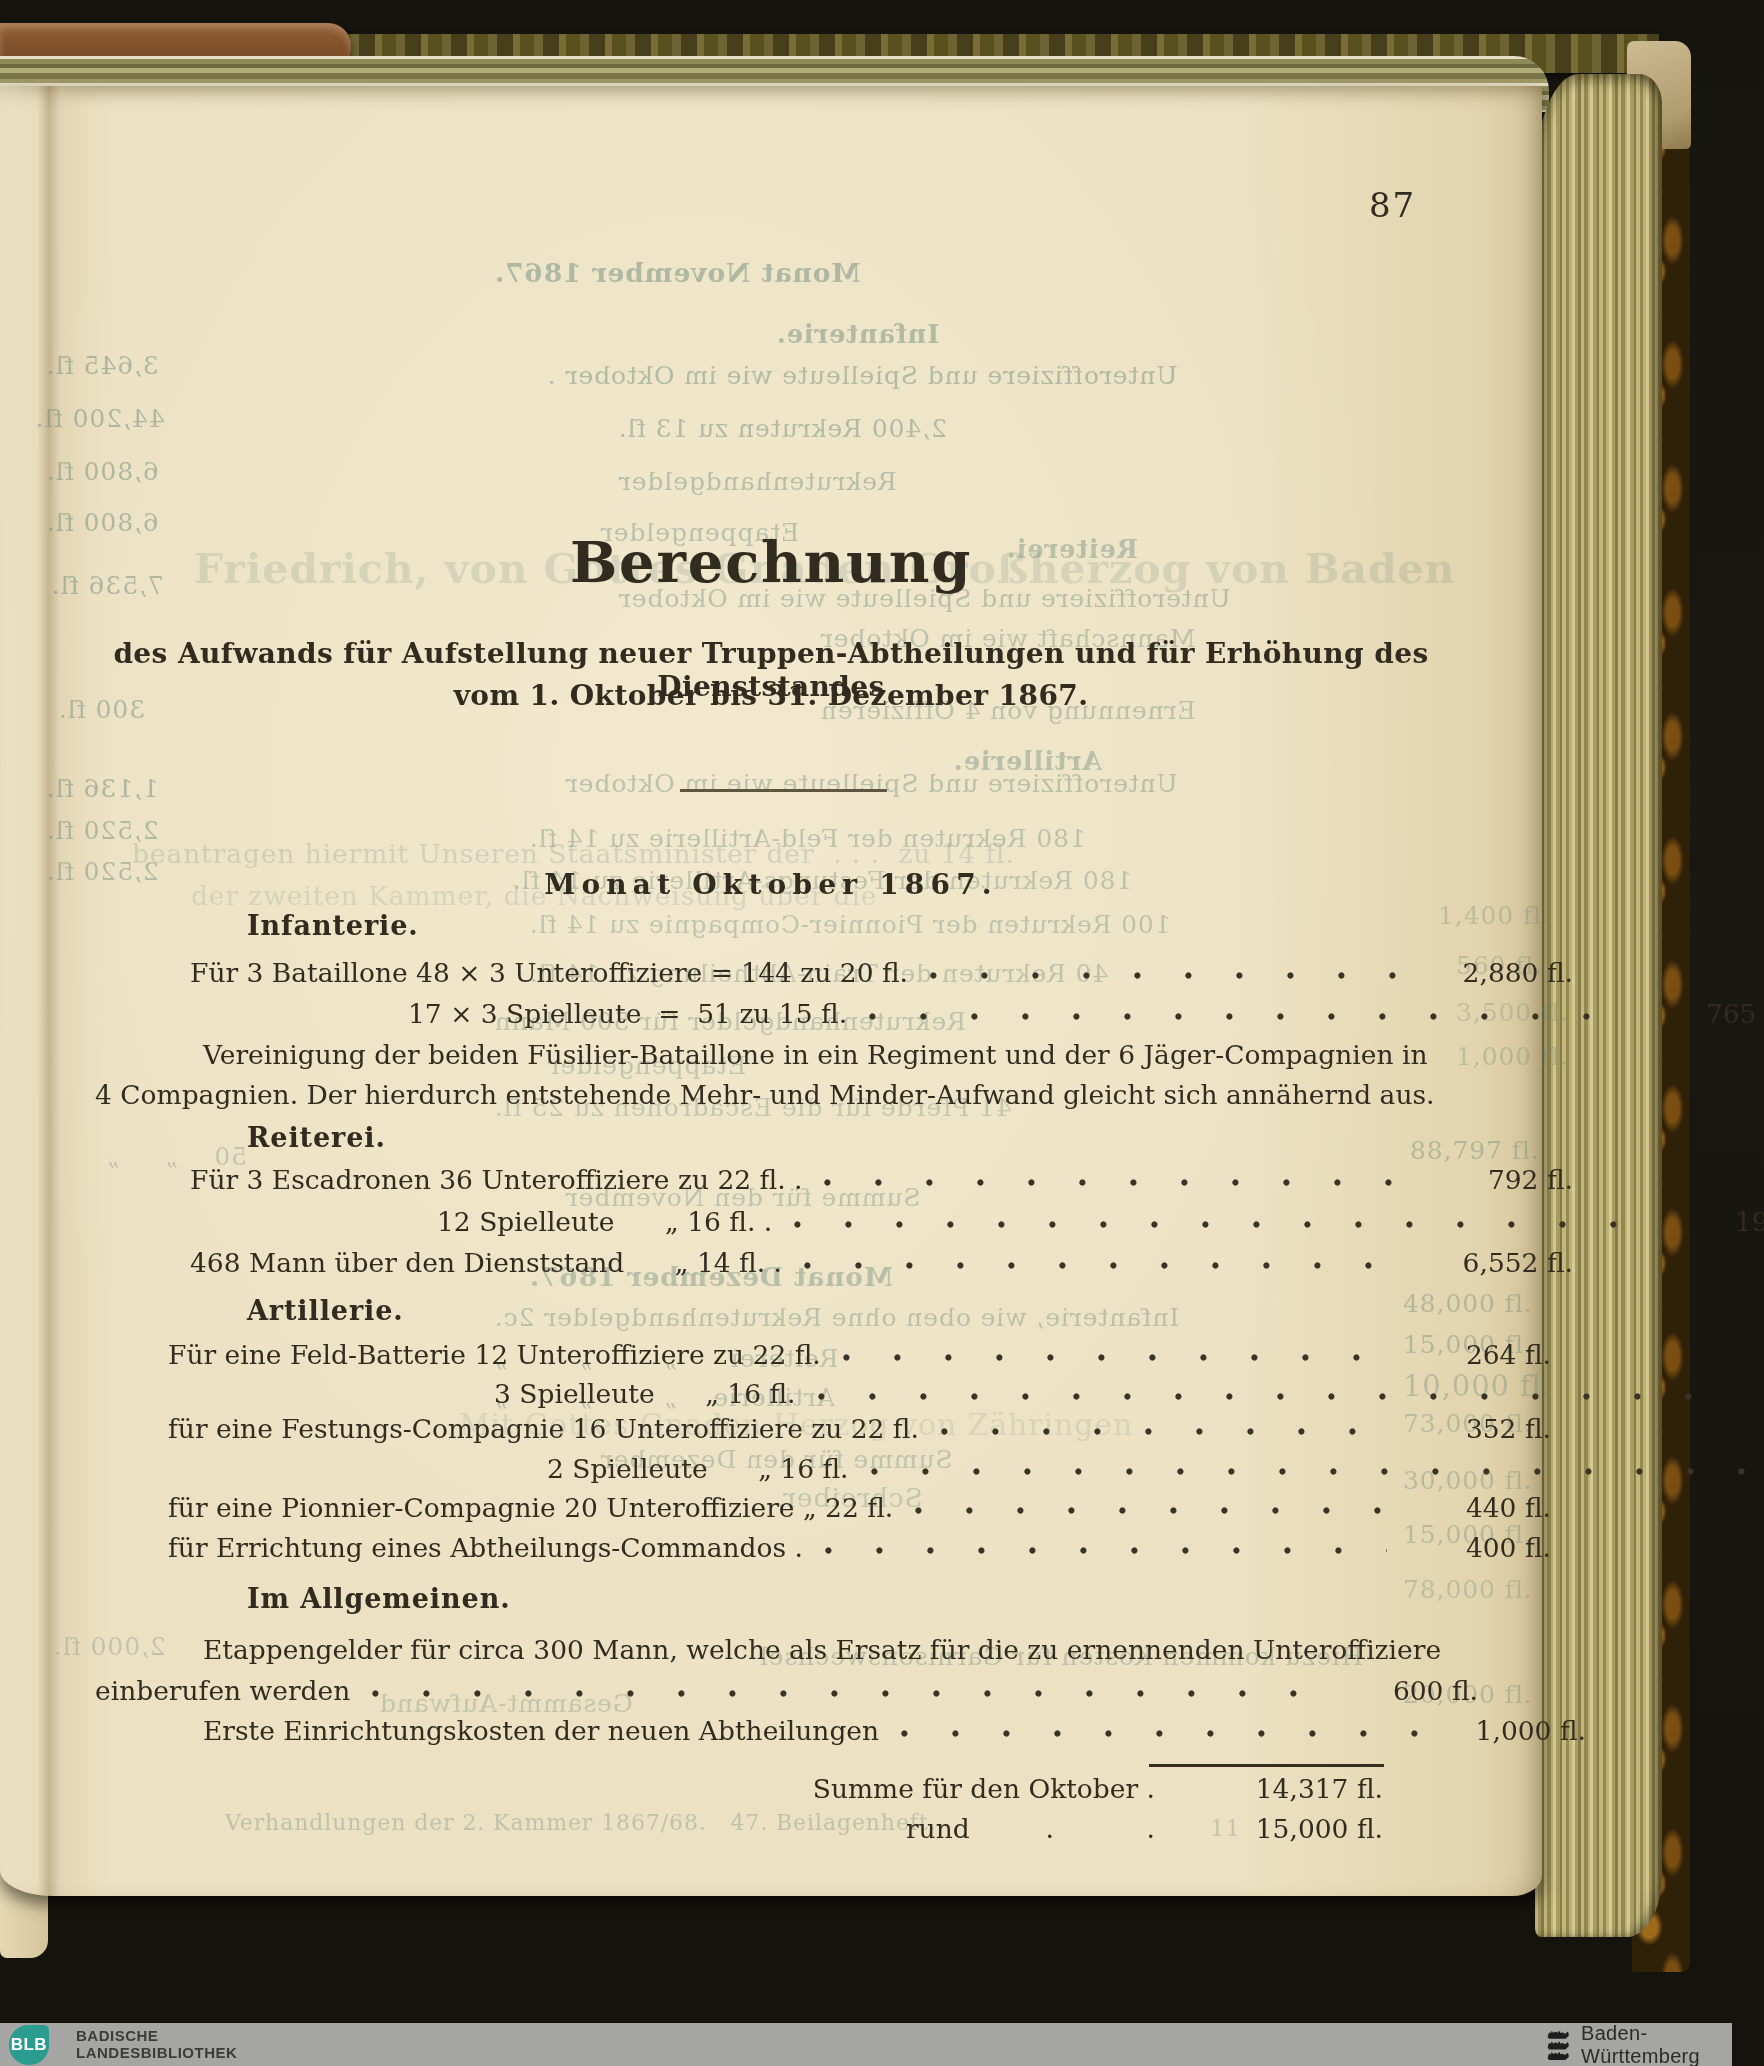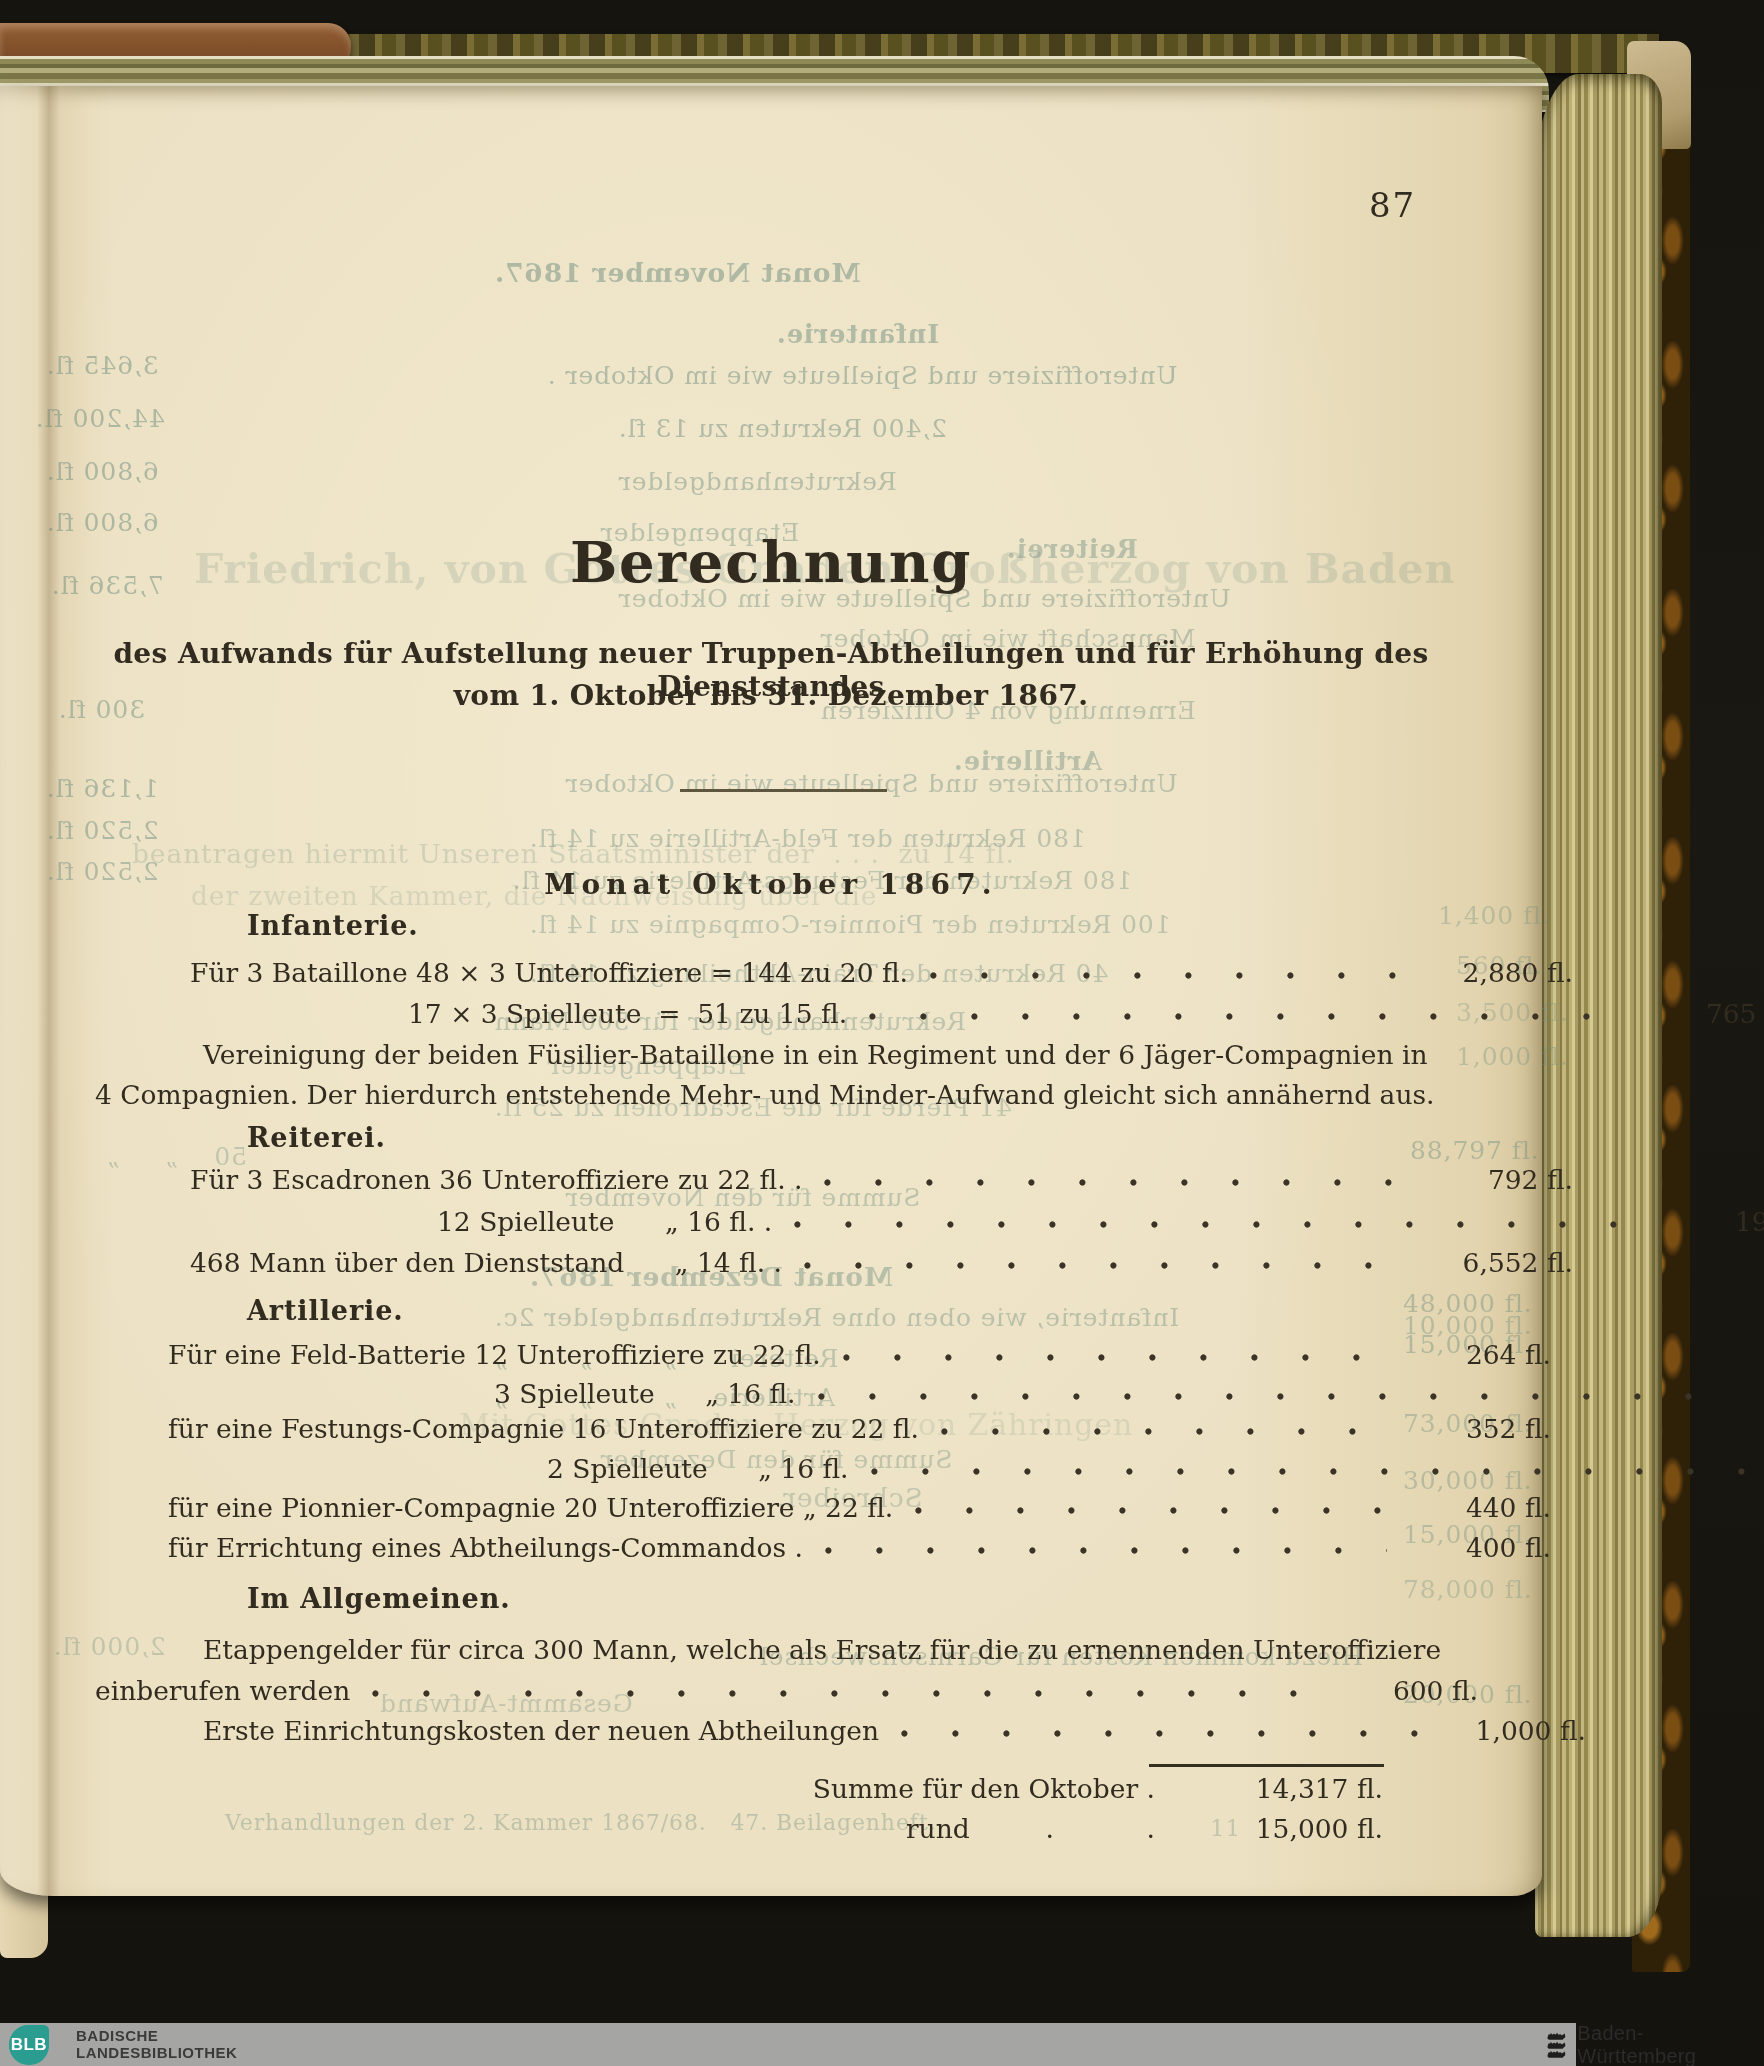--- a/index.html
+++ b/index.html
@@ -148,7 +148,7 @@
         <div class="bleed" data-name="bleedthrough-text" style="left: 494px; top: 1258px; font-size: 25px; opacity: 0.38; transform: scaleX(-1);">Reiterei      „        „        „</div>
         <div class="bleed" data-name="bleedthrough-text" style="left: 1403px; top: 1244px; font-size: 25px; opacity: 0.42;">15,000 fl.</div>
         <div class="bleed" data-name="bleedthrough-text" style="left: 494px; top: 1297px; font-size: 25px; opacity: 0.38; transform: scaleX(-1);">Artillerie    „        „        „</div>
-        <div class="bleed" data-name="bleedthrough-text" style="left: 1403px; top: 1225px; font-size: 25px; opacity: 0.38;">10,000 fl.</div>
+        <div class="bleed" data-name="bleedthrough-text" style="left: 1403px; top: 1283px; font-size: 29px; opacity: 0.38;">10,000 fl.</div>
         <div class="bleed" data-name="bleedthrough-text" style="left: 459px; top: 1321px; font-size: 30px; opacity: 0.17;">Mit Gottes Gnaden Herzog von Zähringen</div>
         <div class="bleed" data-name="bleedthrough-text" style="left: 600px; top: 1359px; font-size: 25px; opacity: 0.36; transform: scaleX(-1);">Summe für den Dezember</div>
         <div class="bleed" data-name="bleedthrough-text" style="left: 1403px; top: 1323px; font-size: 25px; opacity: 0.38;">73,000 fl.</div>

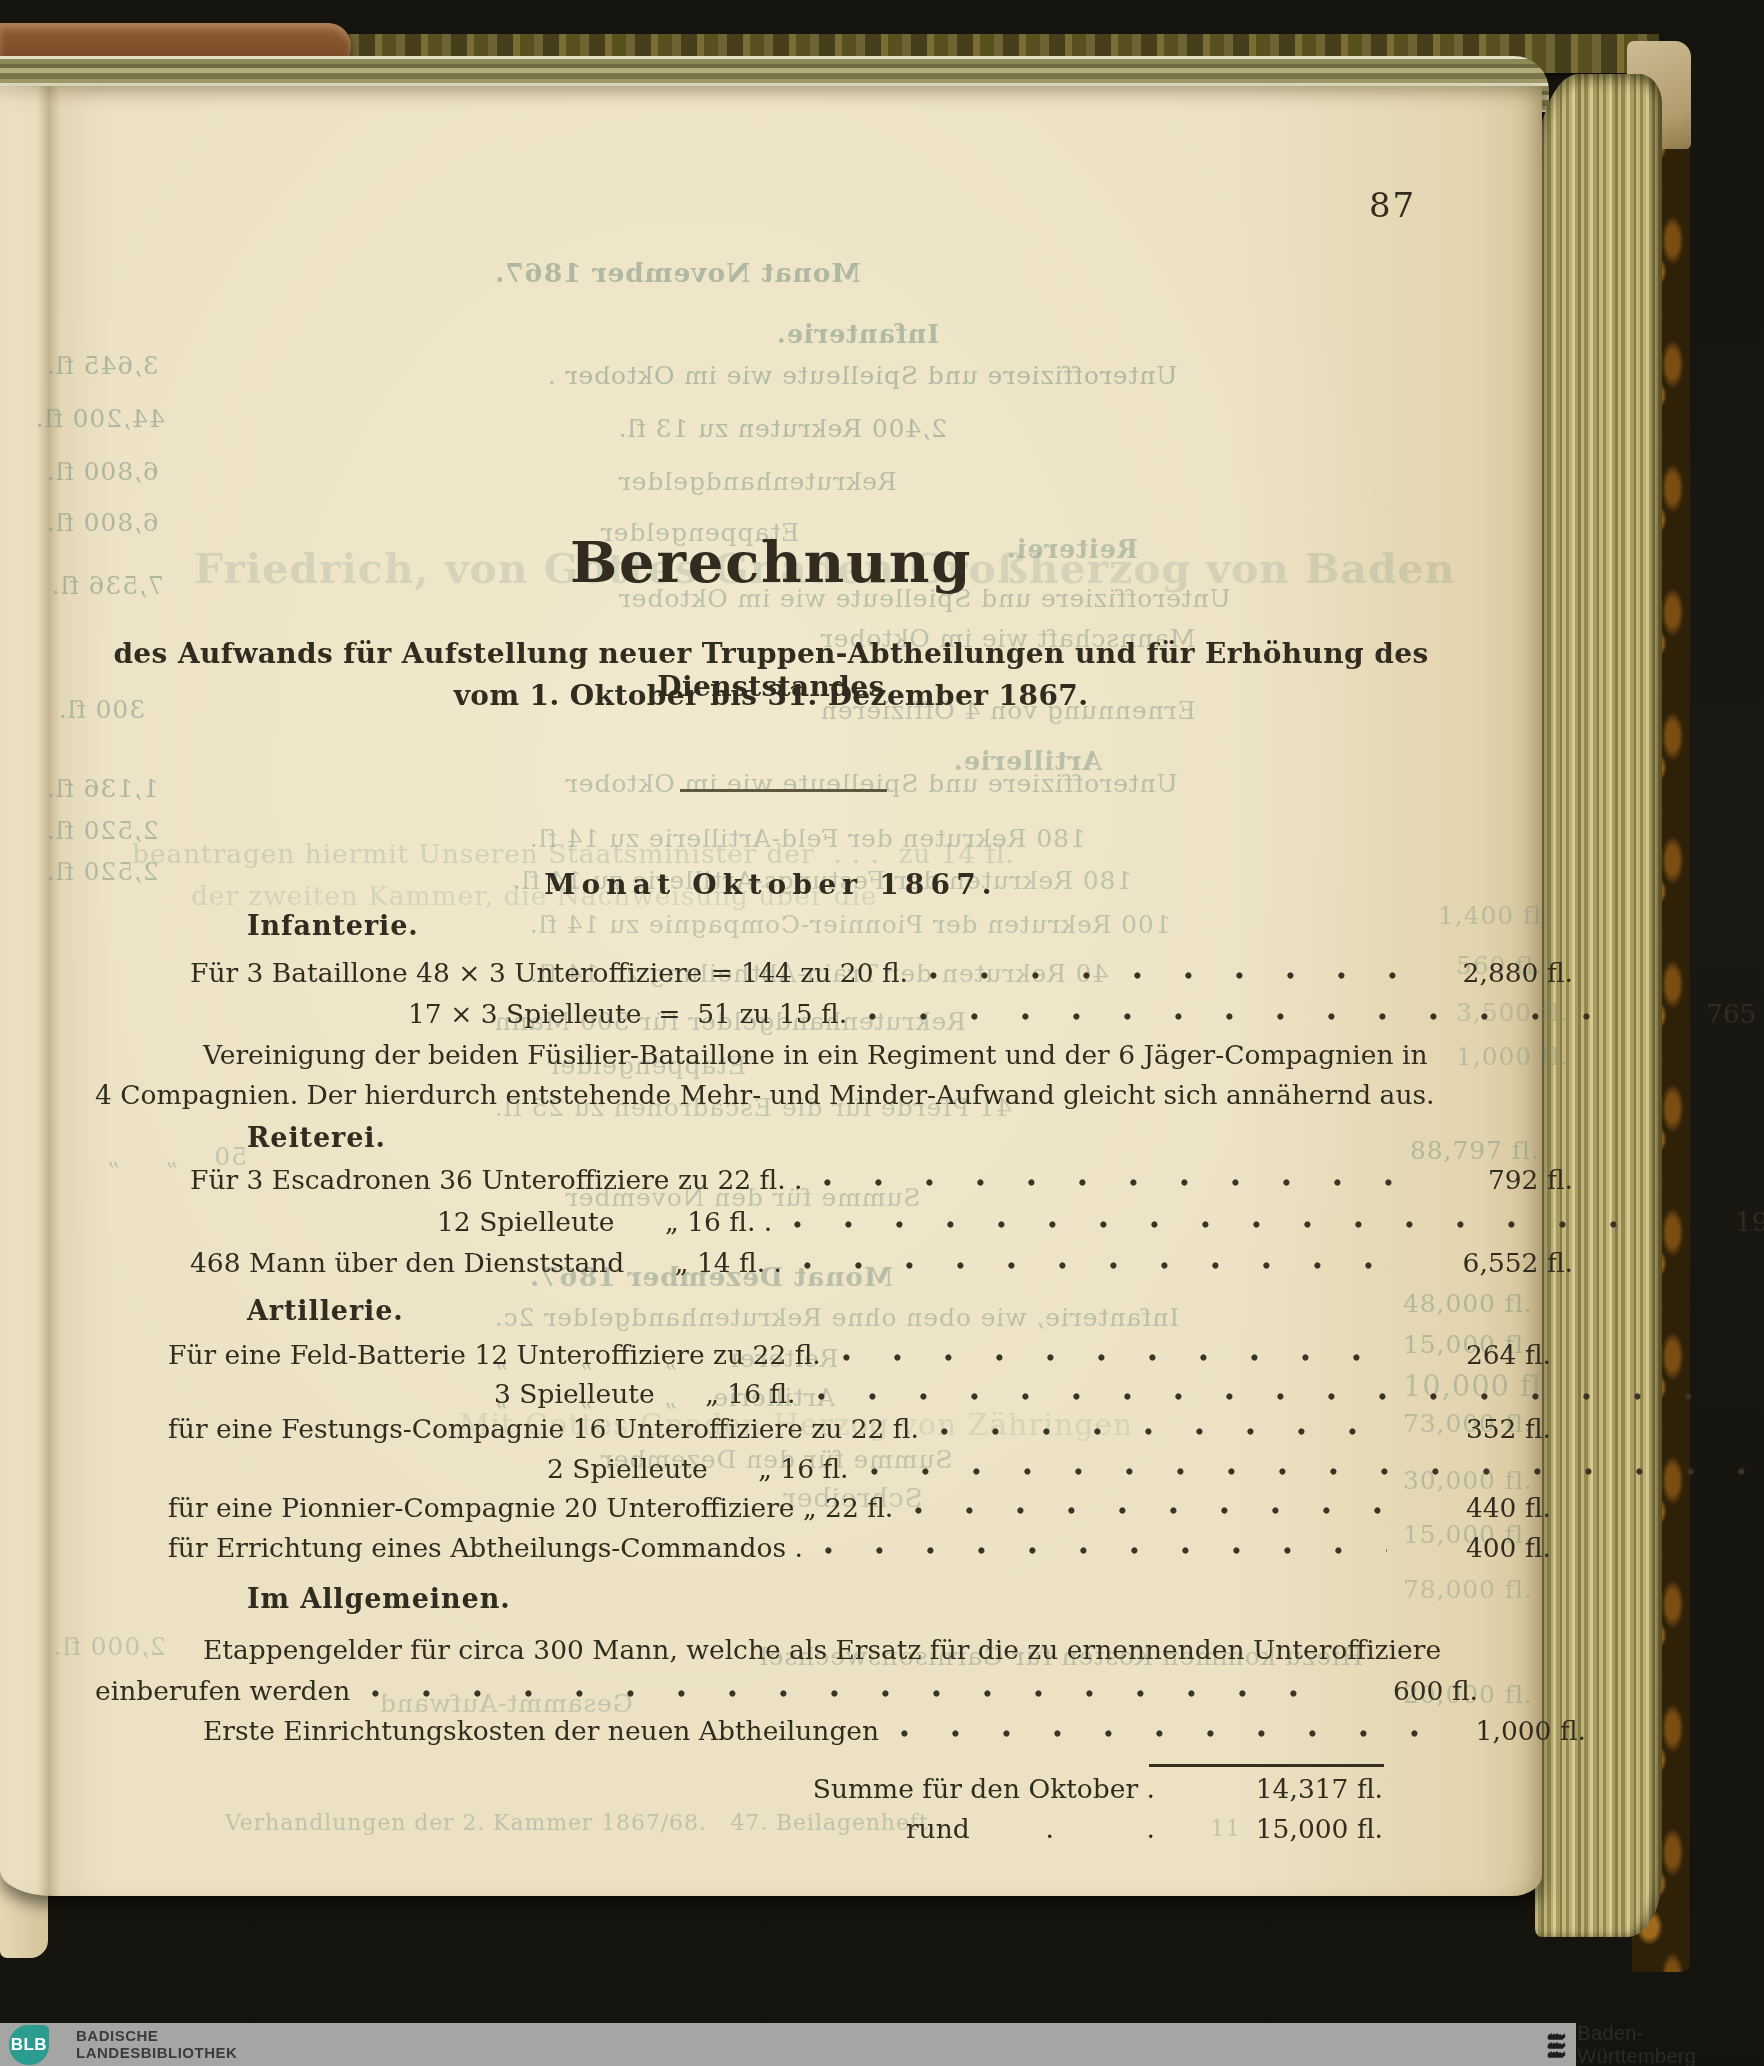--- a/index.html
+++ b/index.html
@@ -76,7 +76,7 @@
   .sumrule{left:1149px;top:1678px;width:235px;height:2.6px;background:#352f22;}
 
   
-  .footerbar{position:absolute;left:0;top:2023px;width:1576px;height:43px;z-index:10;
+  .footerbar{position:absolute;left:0;top:2023px;width:1732px;height:43px;z-index:10;
     background:#a5a5a3;font-family:"Liberation Sans", sans-serif;}
   .blb-shield{position:absolute;left:8.8px;top:1.8px;width:40px;height:40px;background:#2a9c90;
     border-radius:19.4px 5.3px 19.4px 19.4px;display:flex;align-items:center;justify-content:center;}

